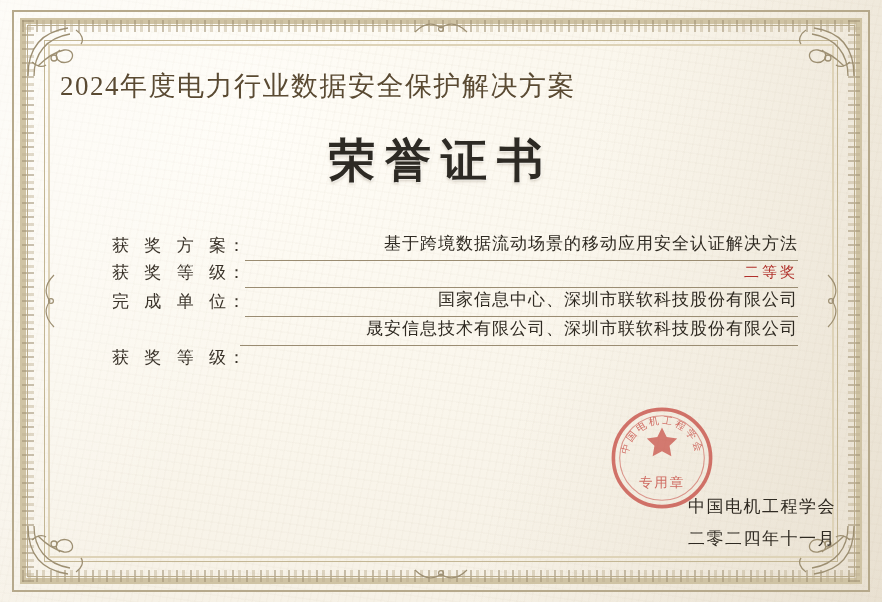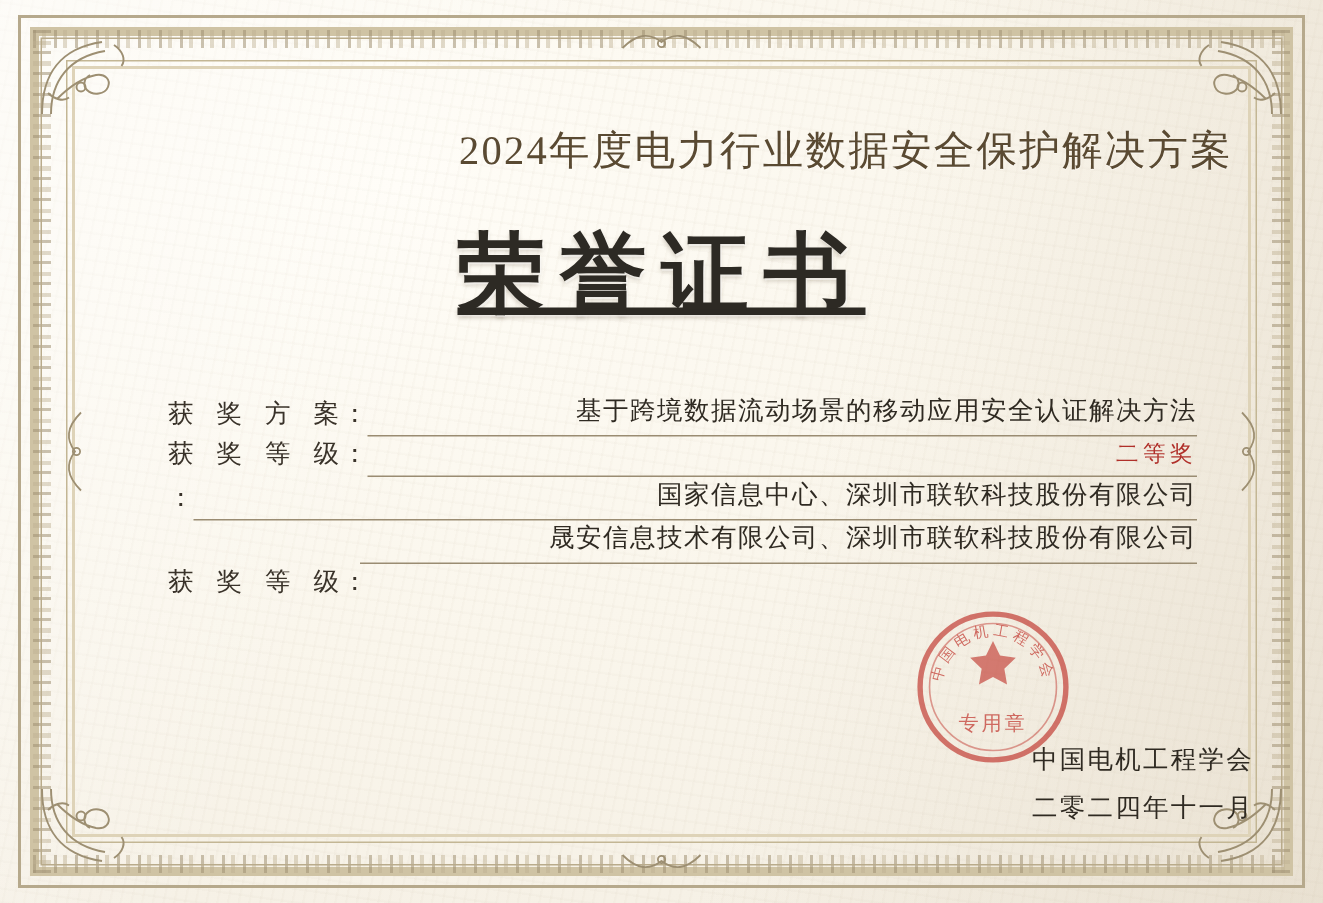--- a/index.html
+++ b/index.html
@@ -131,12 +131,12 @@
   }
 
   .subtitle {
-    text-align: right;
+    text-align: left;
     font-size: 27px;
     letter-spacing: 1.5px;
     color: #5a4a32;
     font-family: "Liberation Serif", "DejaVu Serif", serif;
-    margin-top: 26px;
+    margin-top: 12px;
     text-shadow: 0 1px 0 rgba(255,255,255,0.6);
   }
 

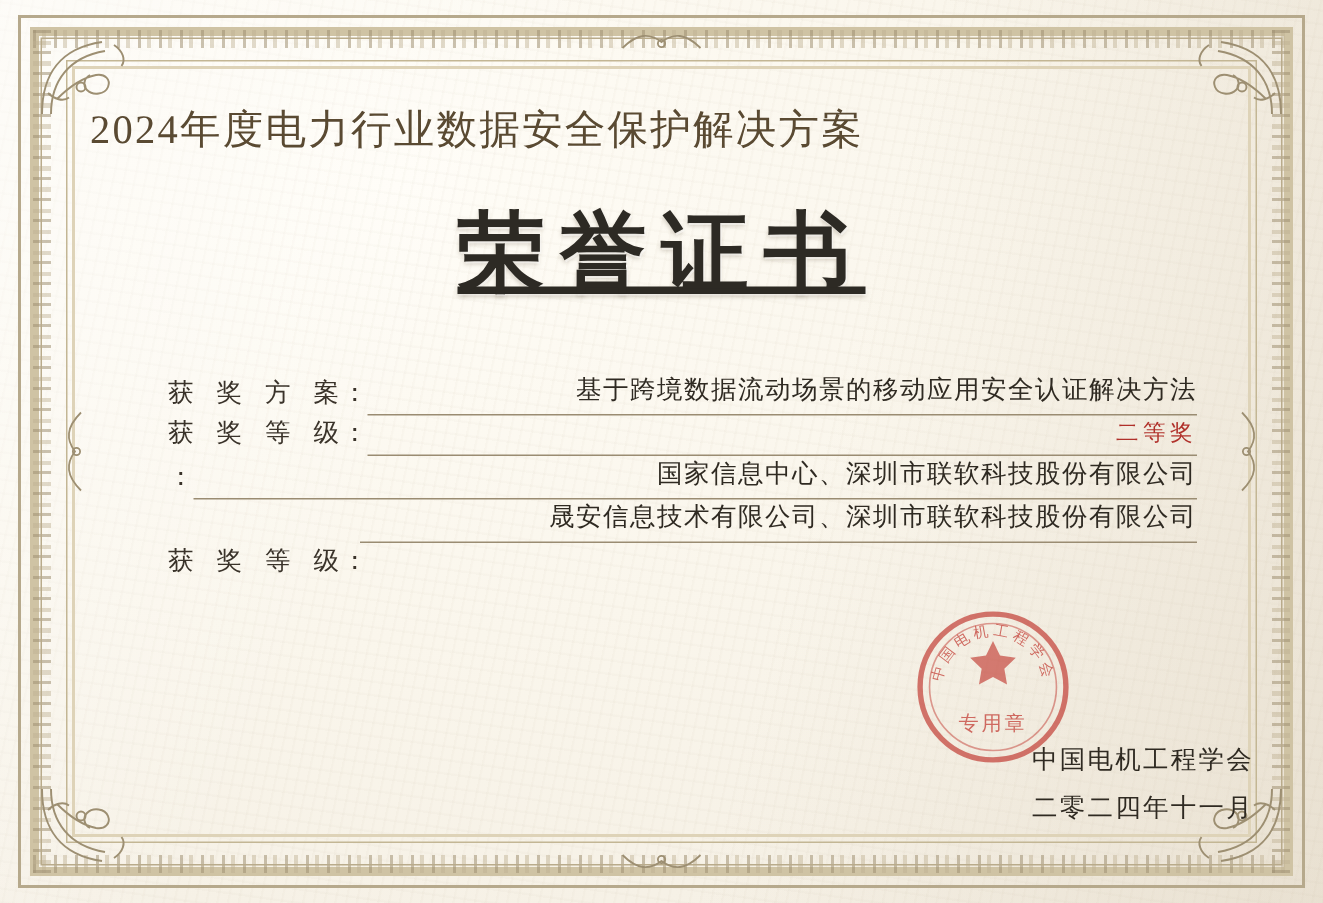--- a/index.html
+++ b/index.html
@@ -142,13 +142,12 @@
 
   .main-title {
     text-align: center;
-    font-size: 58px;
+    font-size: 46px;
     font-weight: 700;
     letter-spacing: 10px;
     color: #2d2a24;
     margin-top: 26px;
     text-shadow: 1px 1px 0 rgba(255,255,255,0.5), 0 2px 3px rgba(90,75,50,0.25);
-    text-decoration: underline;
   }
 
   .fields {

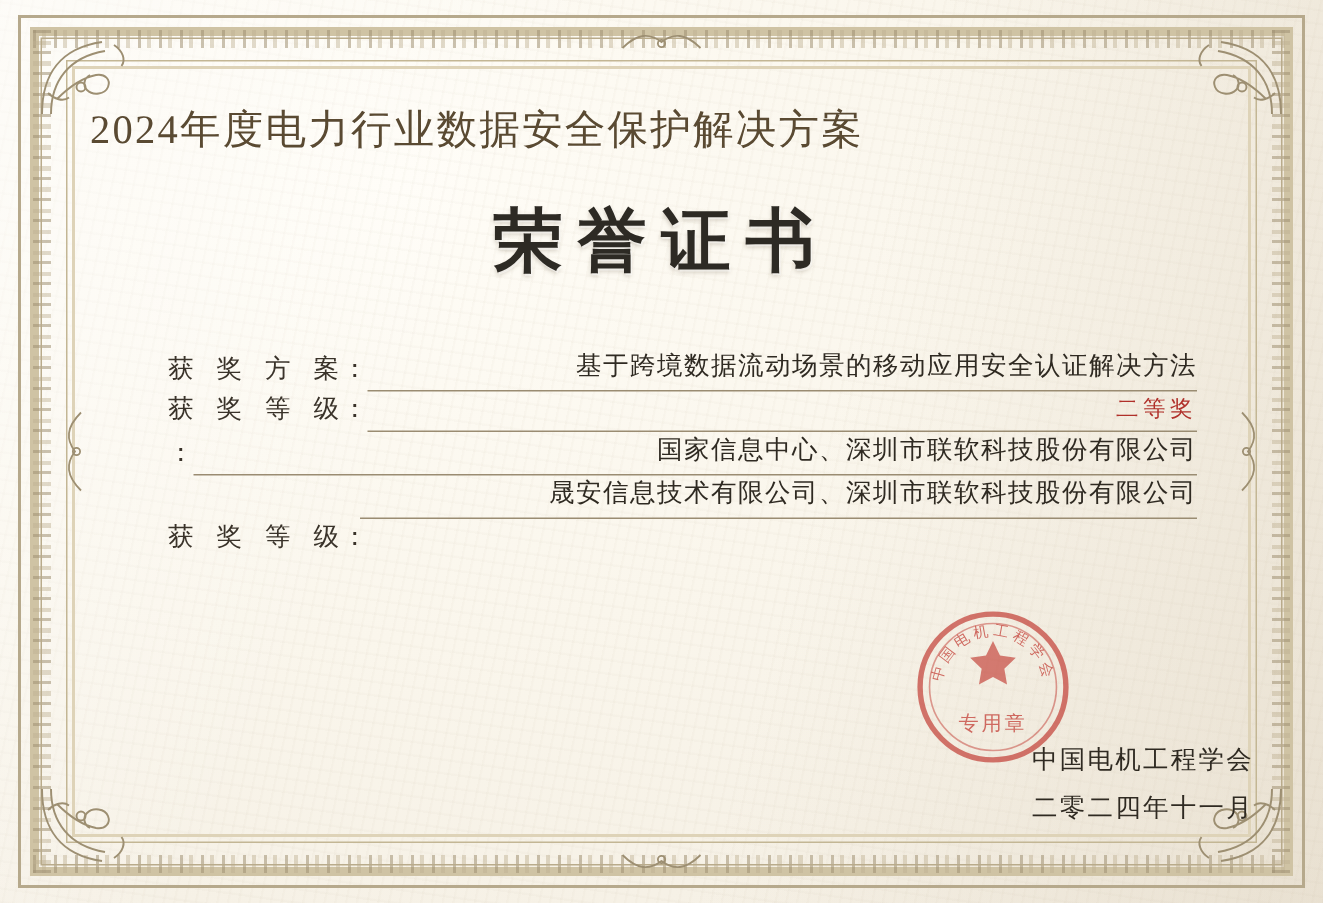--- a/index.html
+++ b/index.html
@@ -326,6 +326,7 @@
       </div>
 
       <div class="field-row">
+        <span class="field-label">完成单位</span>
         <span class="colon">：</span>
         <span class="field-value">国家信息中心、深圳市联软科技股份有限公司</span>
       </div>

